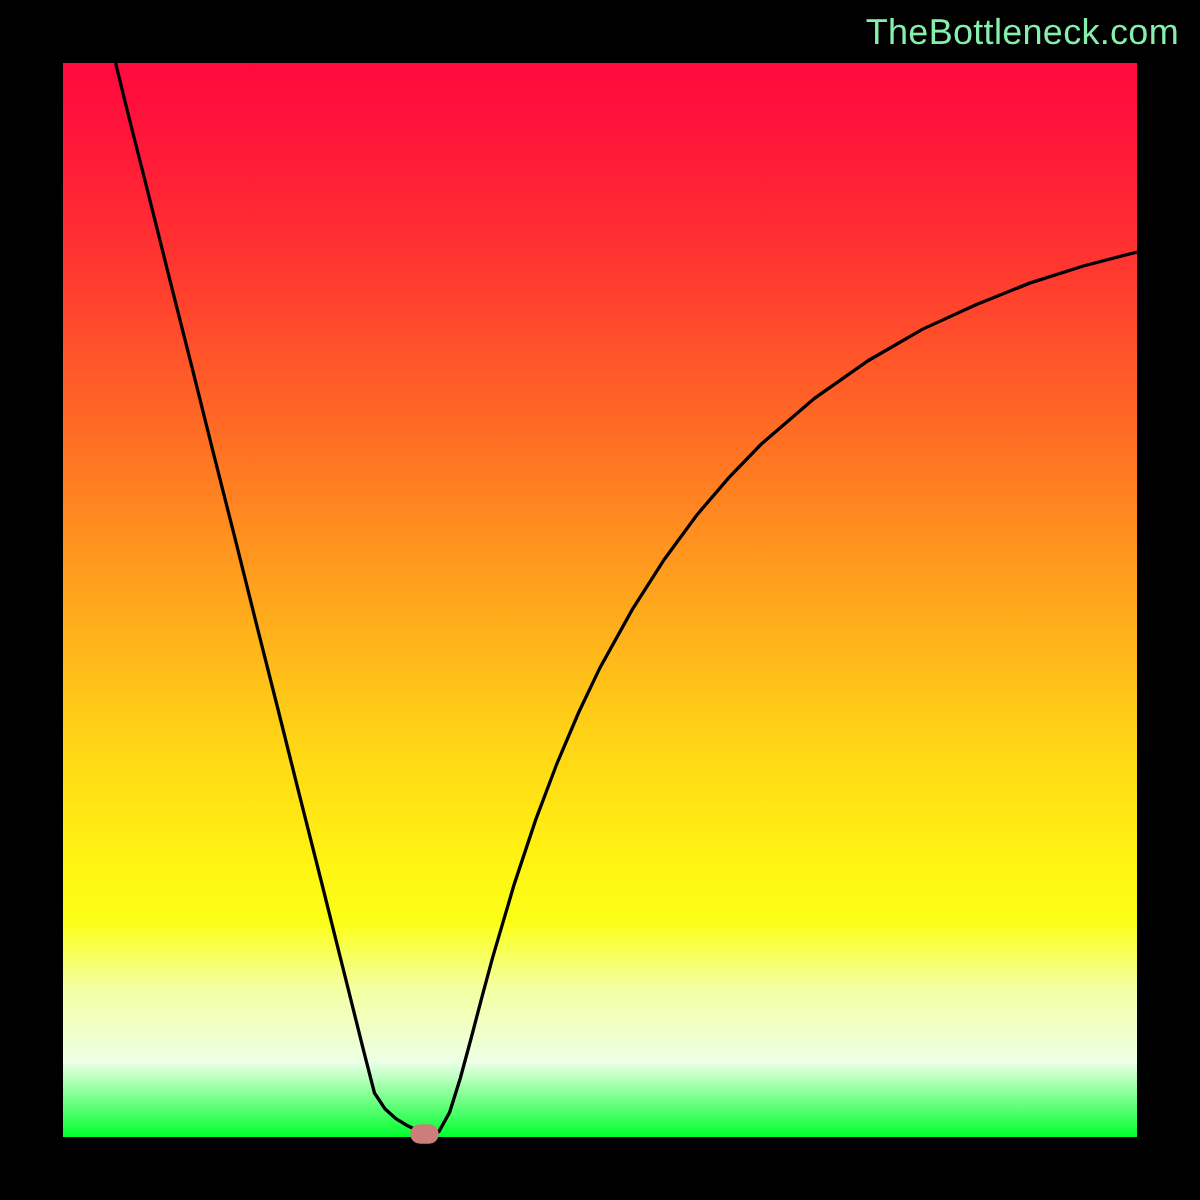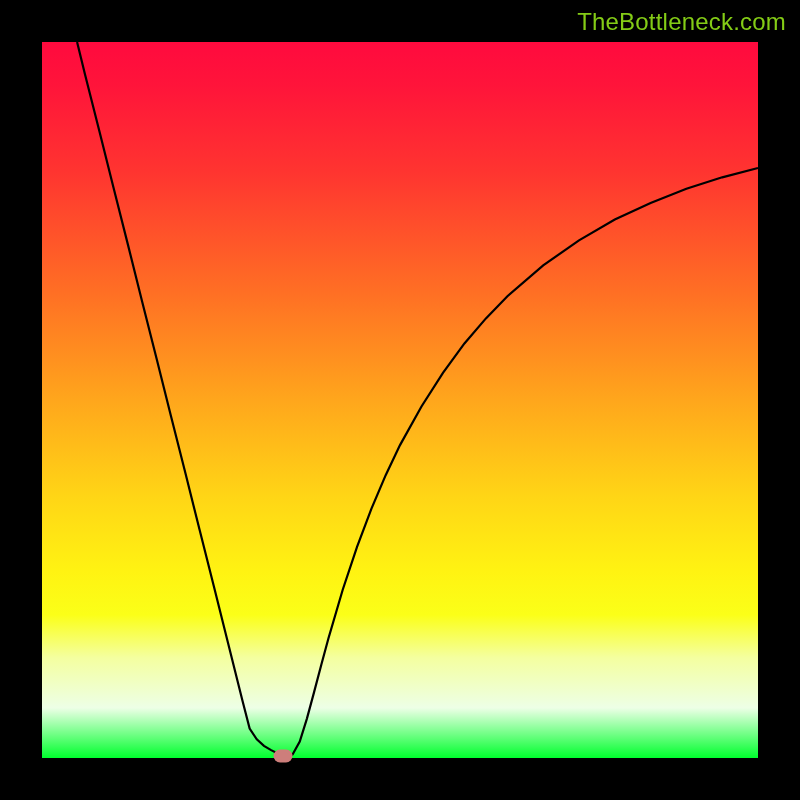--- a/index.html
+++ b/index.html
@@ -43,7 +43,7 @@
     position: absolute;
     top: 8px;
     right: 14px;
-    color: #84cc16;
+    color: #86efac;
     font-size: 24px;
     font-weight: 400;
     letter-spacing: 0.2px;

